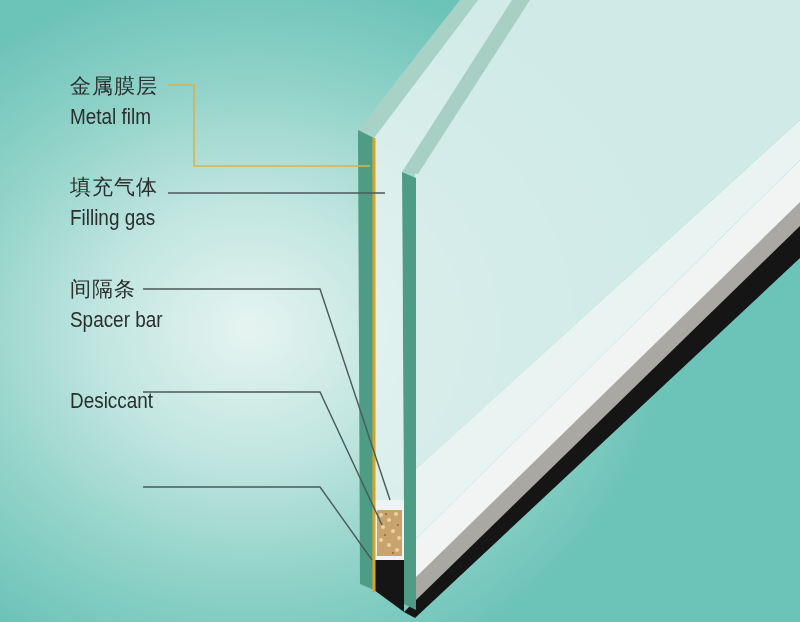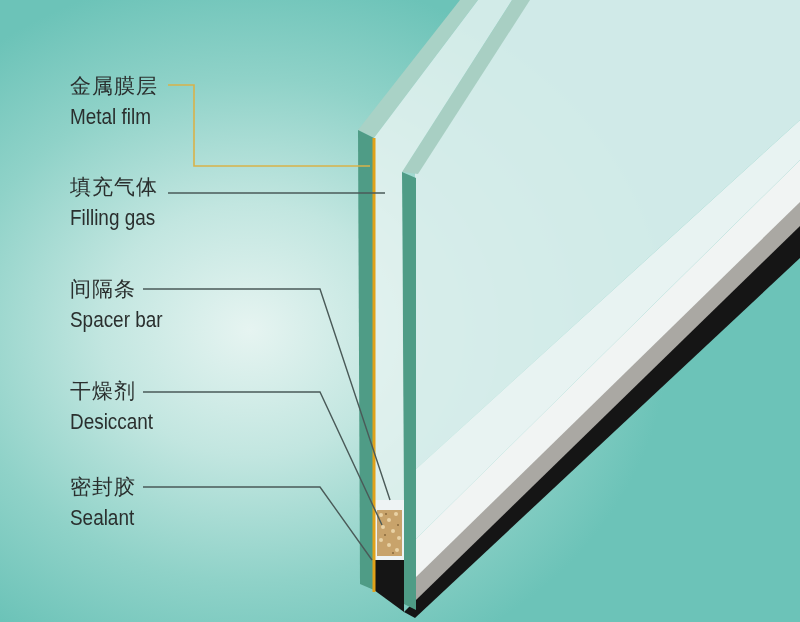--- a/index.html
+++ b/index.html
@@ -83,7 +83,6 @@
     <span class="en">Filling gas</span>
   </div>
   <div class="lbl" style="top:381px">
-    <span class="zh">干燥剂</span>
     <span class="en">Desiccant</span>
   </div>
   <div class="lbl" style="top:477px">

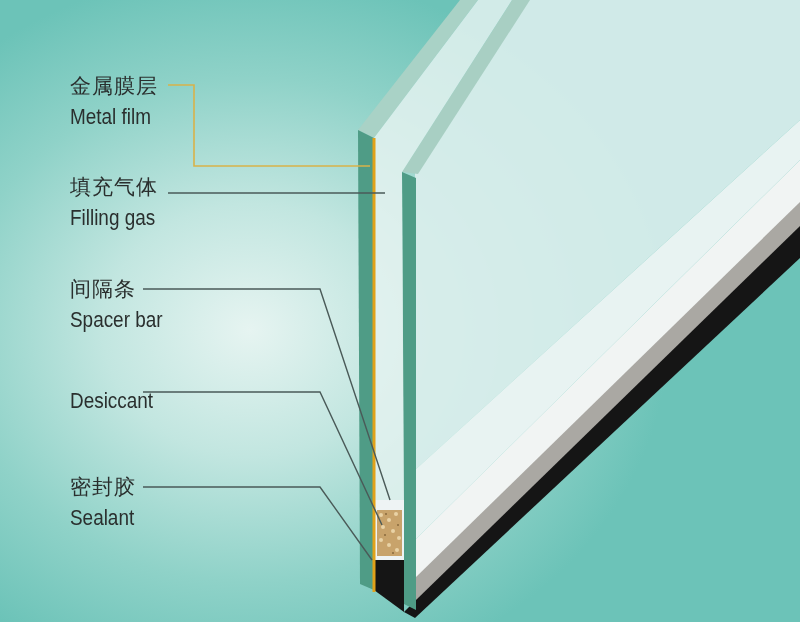--- a/index.html
+++ b/index.html
@@ -85,10 +85,6 @@
   <div class="lbl" style="top:381px">
     <span class="en">Desiccant</span>
   </div>
-  <div class="lbl" style="top:477px">
-    <span class="zh">密封胶</span>
-    <span class="en">Sealant</span>
-  </div>
 </div>
 
 </body></html>

